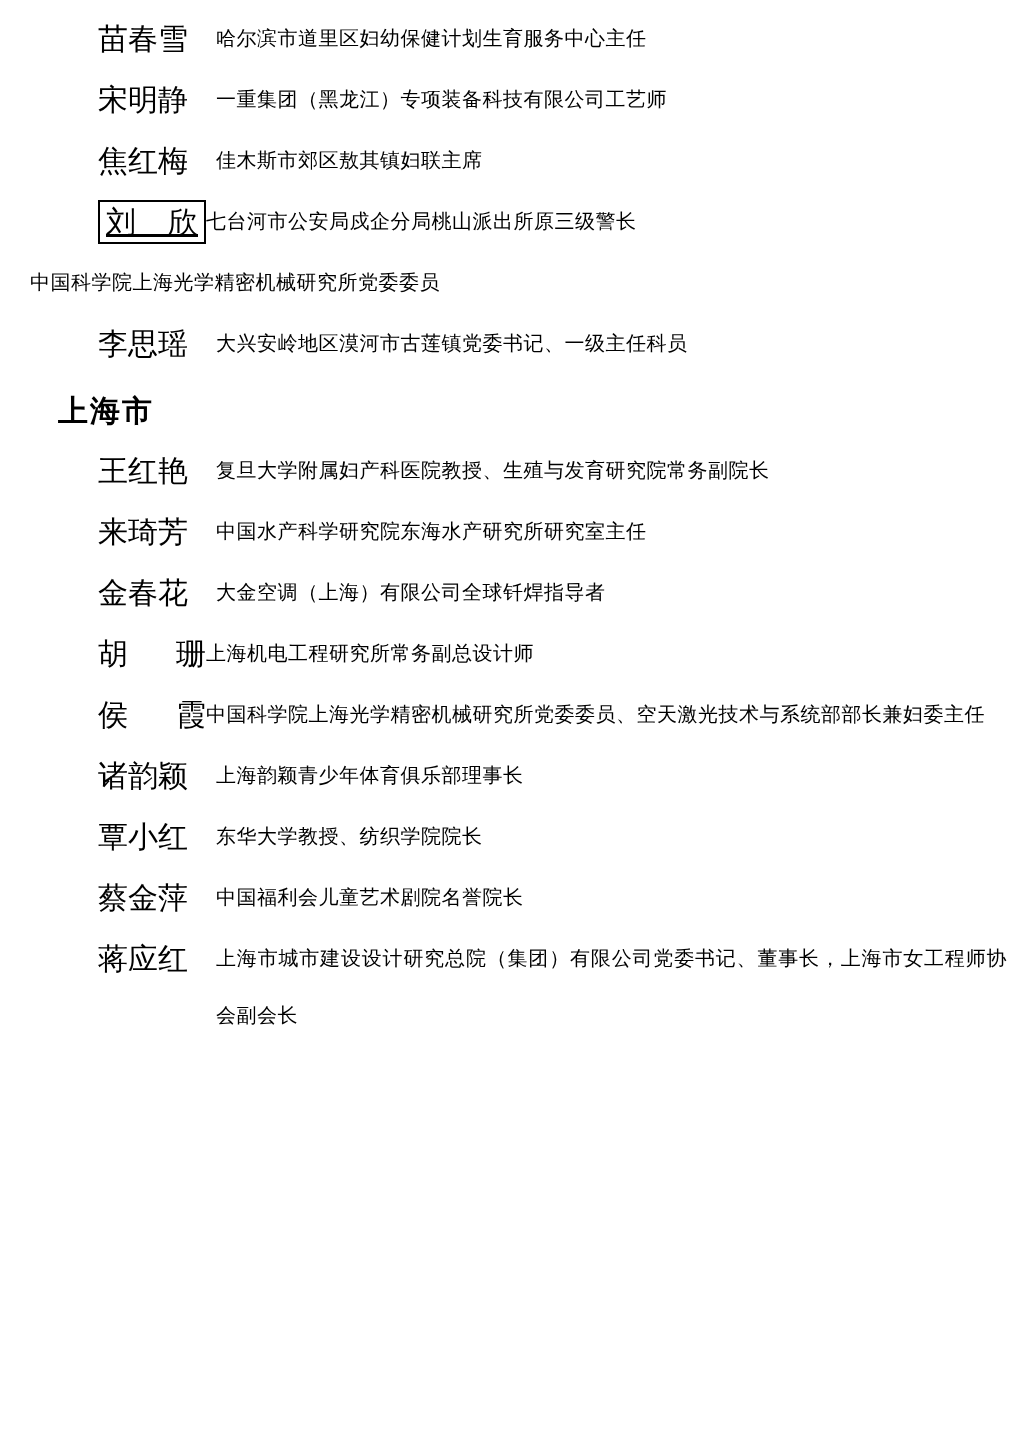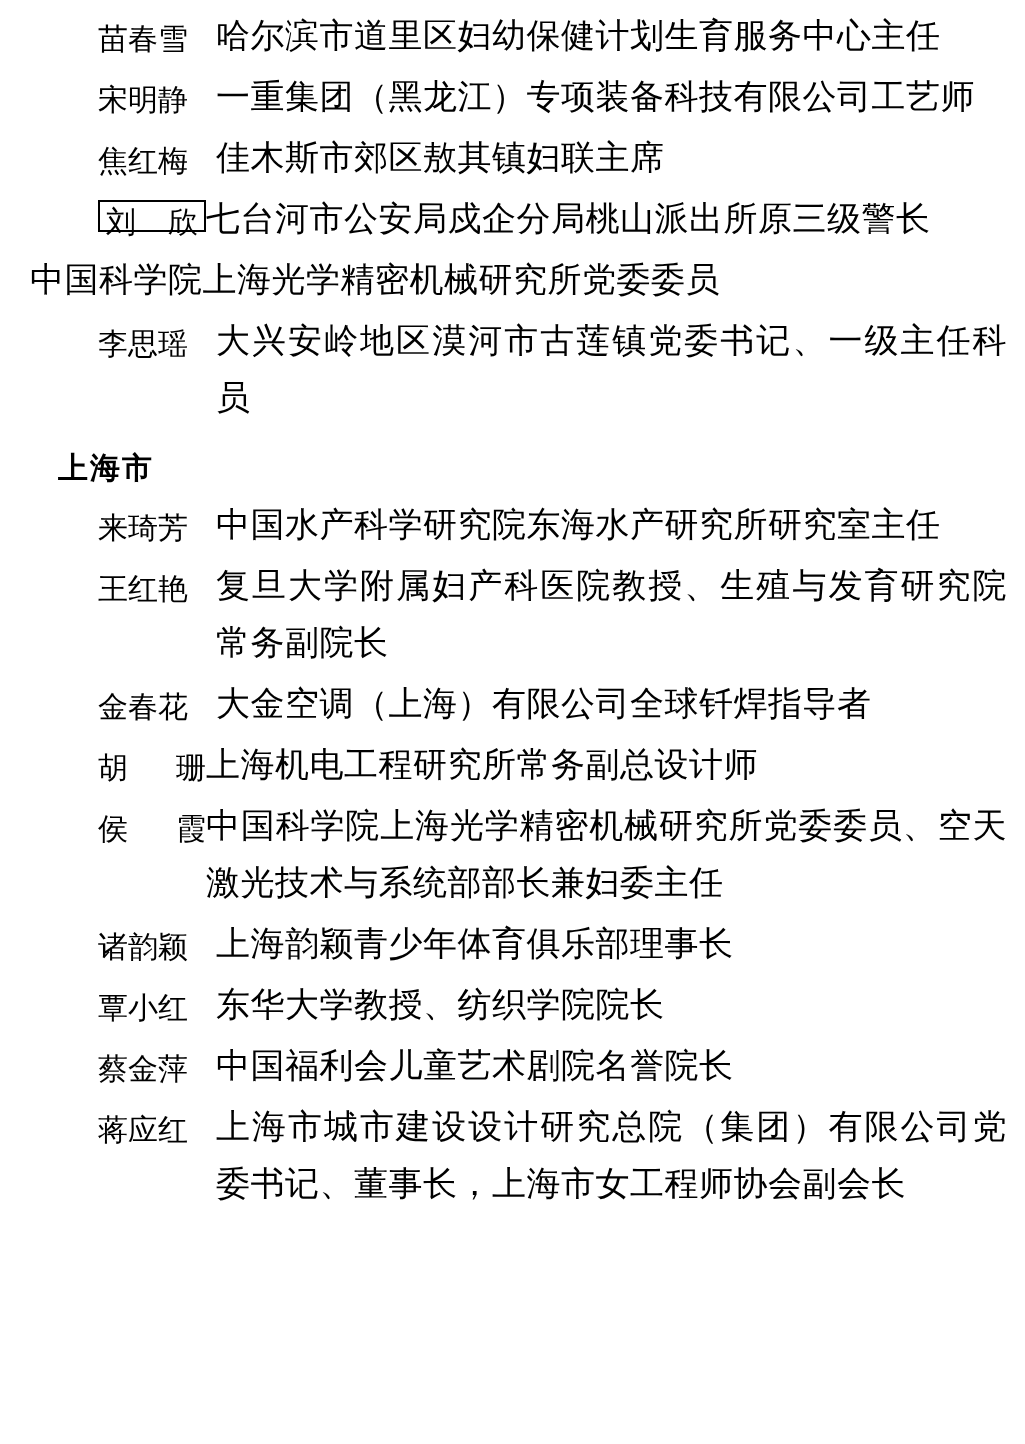--- a/index.html
+++ b/index.html
@@ -55,13 +55,12 @@
   }
   .desc {
     flex: 1 1 auto;
-    font-size: 34px;
+    font-size: 20px;
     line-height: 57px;
     text-align: justify;
     text-justify: inter-ideograph;
     letter-spacing: 0.5px;
     padding-right: 4px;
-    font-family: Liberation Mono, monospace;
   }
   .section-heading {
     font-family: "DejaVu Sans", "Liberation Sans", sans-serif;

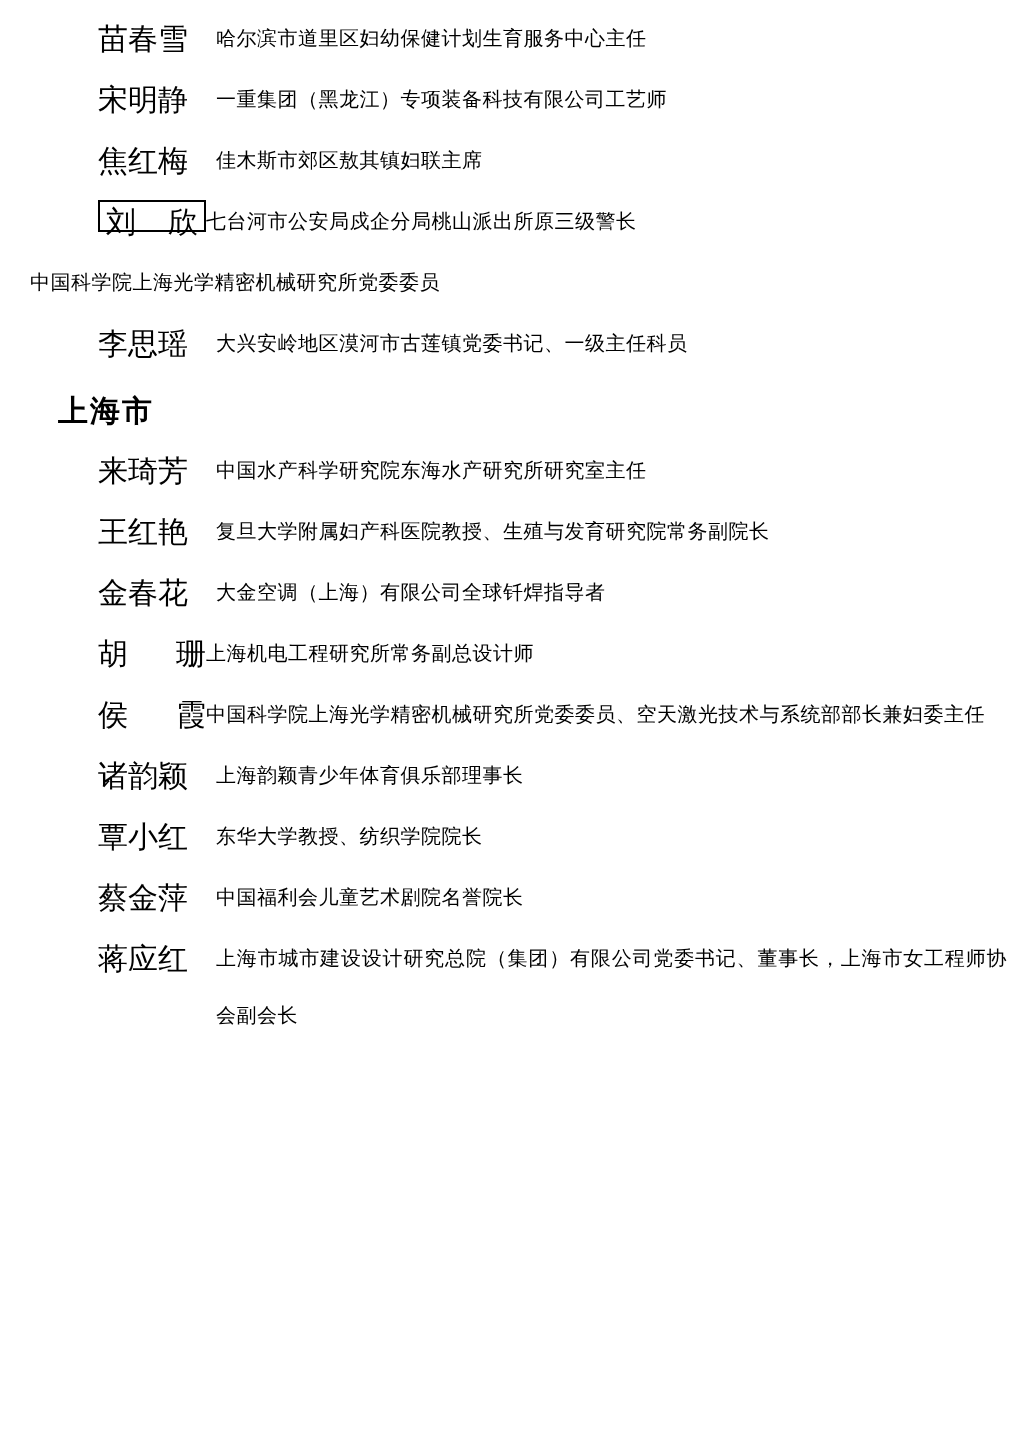--- a/index.html
+++ b/index.html
@@ -45,13 +45,14 @@
   .name.boxed {
     border: 2px solid #000;
     width: 108px;
-    height: 32px;
+    height: 44px;
     line-height: 40px;
     margin-top: 7px;
     padding: 0 6px;
     text-align: justify;
     text-align-last: justify;
     box-sizing: border-box;
+    text-decoration: underline;
   }
   .desc {
     flex: 1 1 auto;

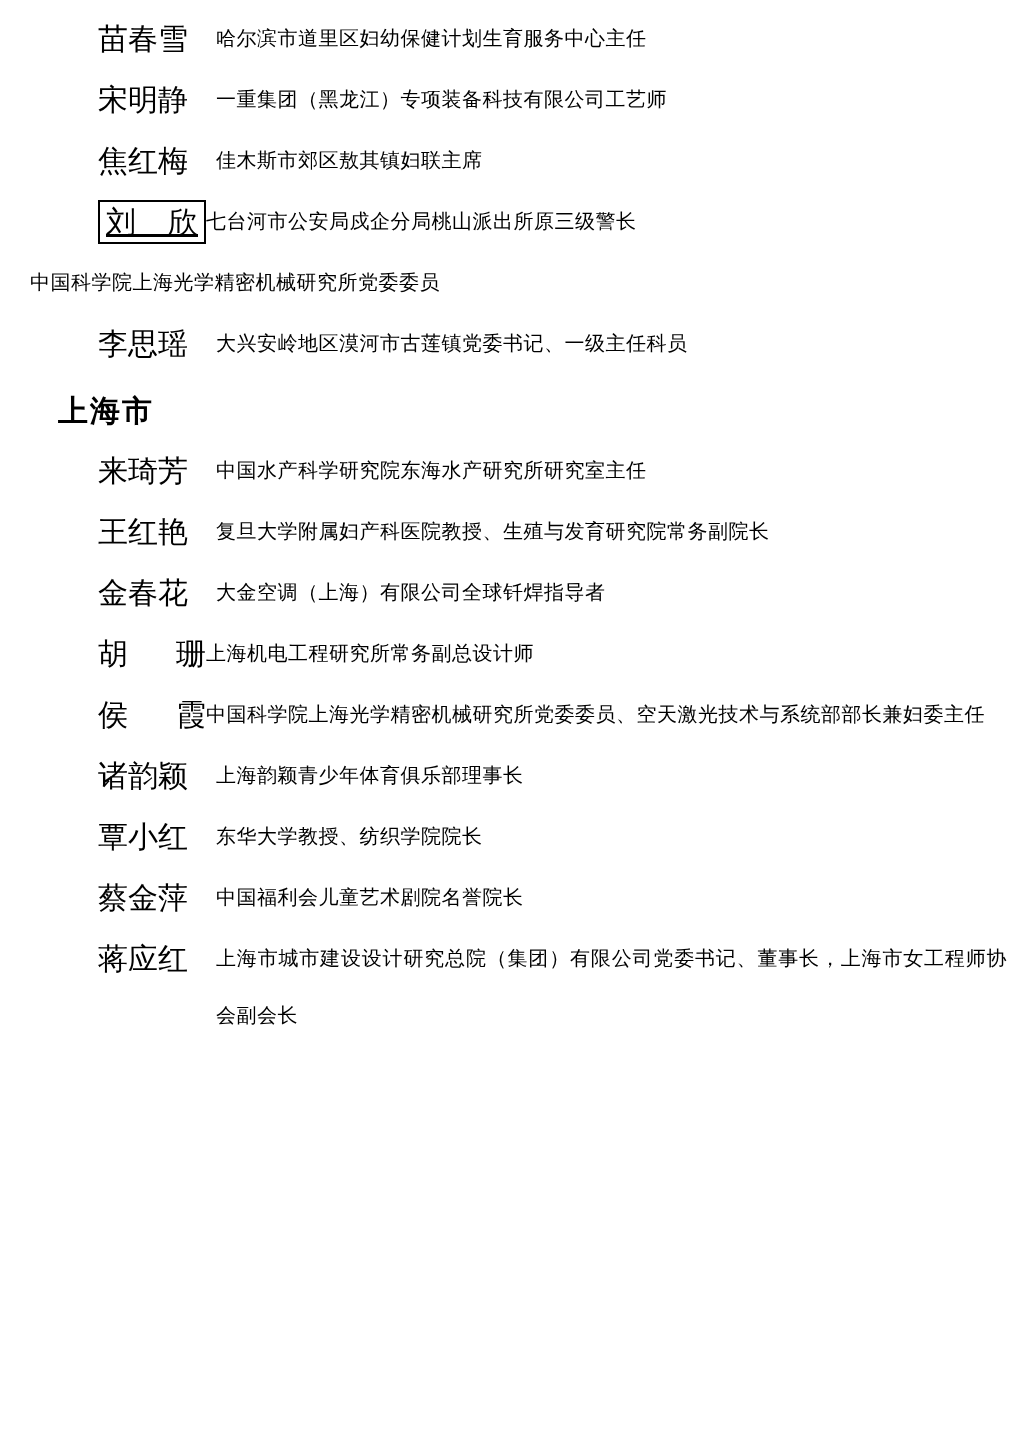--- a/index.html
+++ b/index.html
@@ -109,12 +109,12 @@
 
   <div>
     <div class="entry">
+      <div class="name">王红艳</div>
+      <div class="desc">复旦大学附属妇产科医院教授、生殖与发育研究院常务副院长</div>
+    </div>
+    <div class="entry">
       <div class="name">来琦芳</div>
       <div class="desc">中国水产科学研究院东海水产研究所研究室主任</div>
-    </div>
-    <div class="entry">
-      <div class="name">王红艳</div>
-      <div class="desc">复旦大学附属妇产科医院教授、生殖与发育研究院常务副院长</div>
     </div>
     <div class="entry">
       <div class="name">金春花</div>

